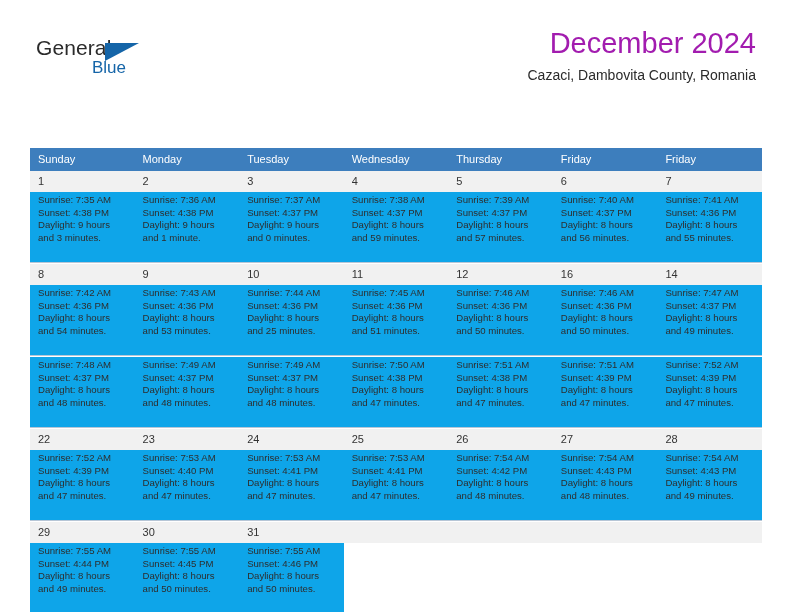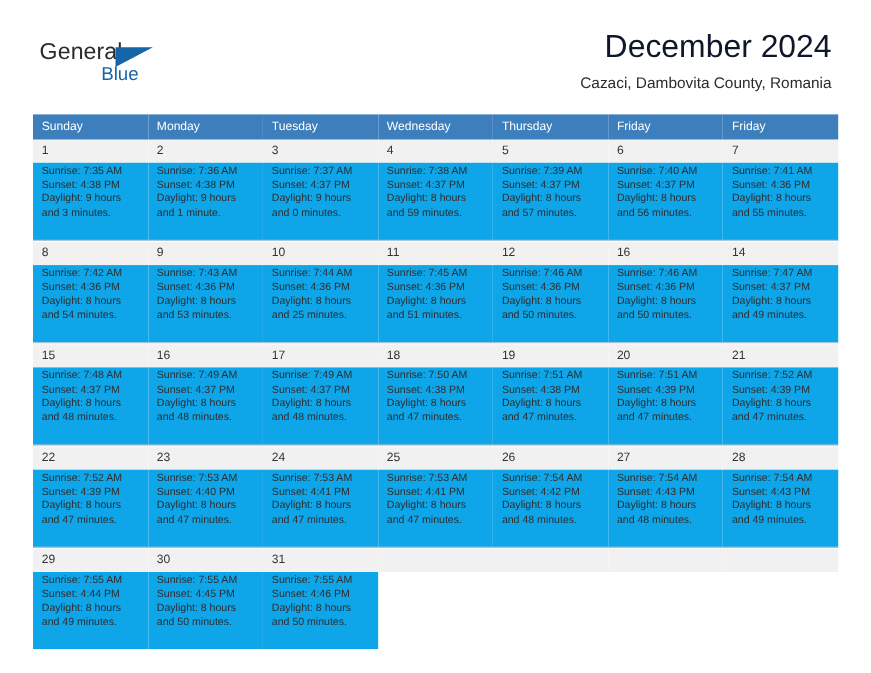--- a/index.html
+++ b/index.html
@@ -70,7 +70,7 @@
   }
   .month-title {
     font-size: 29px;
-    color: #0f172a;
+    color: #a21caf;
     line-height: 34px;
     white-space: nowrap;
   }

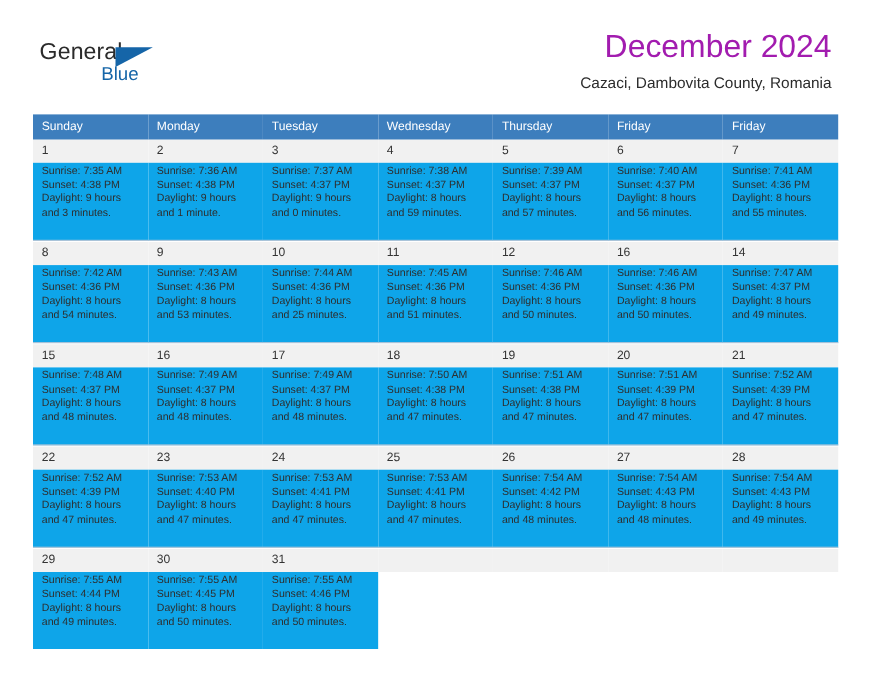--- a/index.html
+++ b/index.html
@@ -93,6 +93,7 @@
     width: 732px;
     border-collapse: collapse;
     table-layout: fixed;
+    margin-top: 44px;
   }
   .cal-table th {
     background: #3d7ebd;

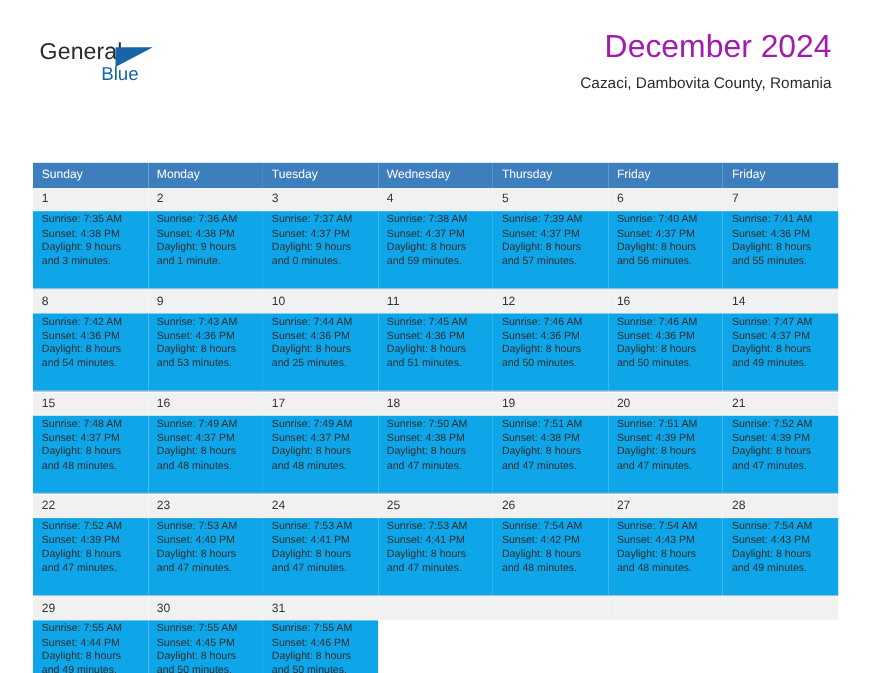--- a/index.html
+++ b/index.html
@@ -291,15 +291,6 @@
           <td colspan="7"></td>
         </tr>
 
-        <tr class="daynum-row">
-          <td>15</td>
-          <td>16</td>
-          <td>17</td>
-          <td>18</td>
-          <td>19</td>
-          <td>20</td>
-          <td>21</td>
-        </tr>
         <tr class="info-row">
           <td>
             <div>Sunrise: 7:48 AM</div>

